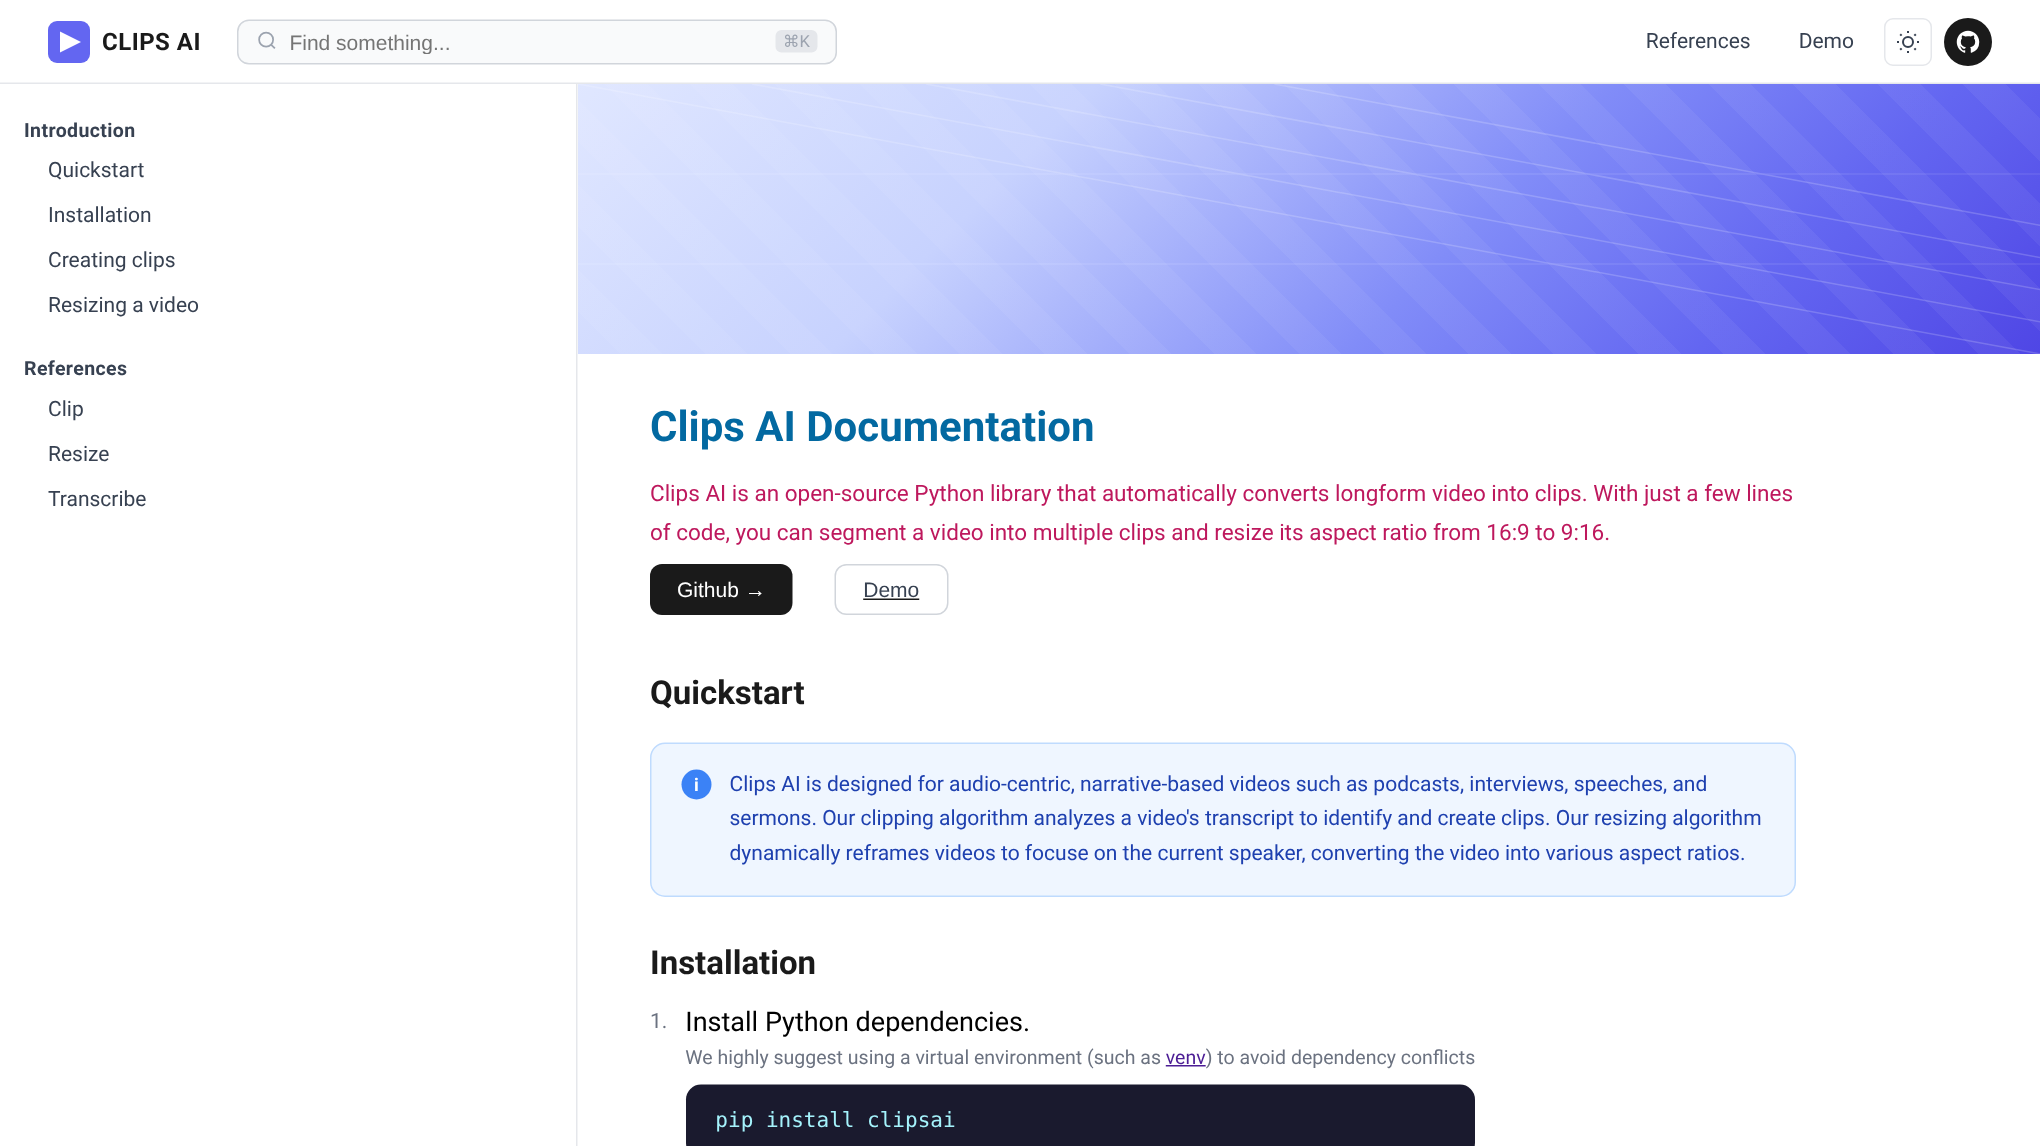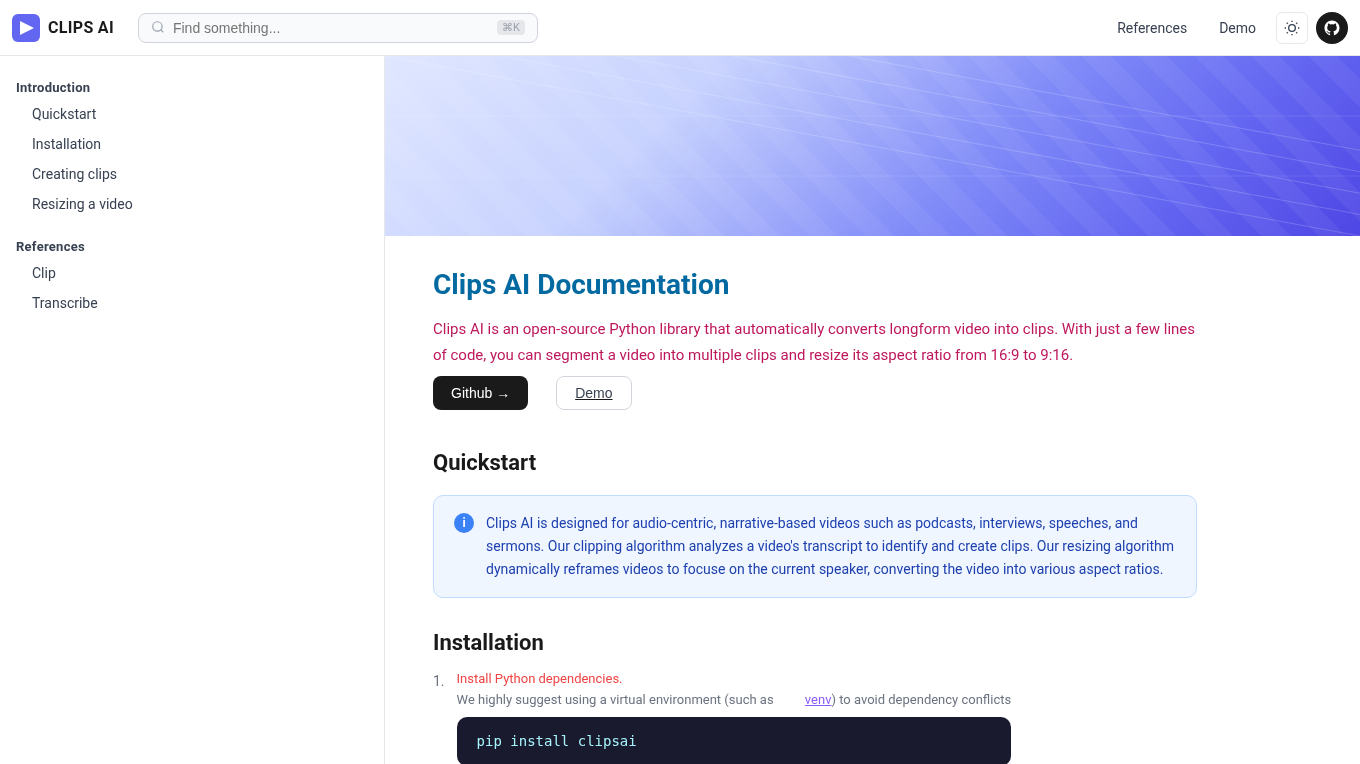--- a/index.html
+++ b/index.html
@@ -20,7 +20,7 @@
       border-bottom: 1px solid #e5e7eb;
       display: flex;
       align-items: center;
-      padding: 0 12px;
+      padding: 0 32px;
       gap: 16px;
       flex-shrink: 0;
       z-index: 10;

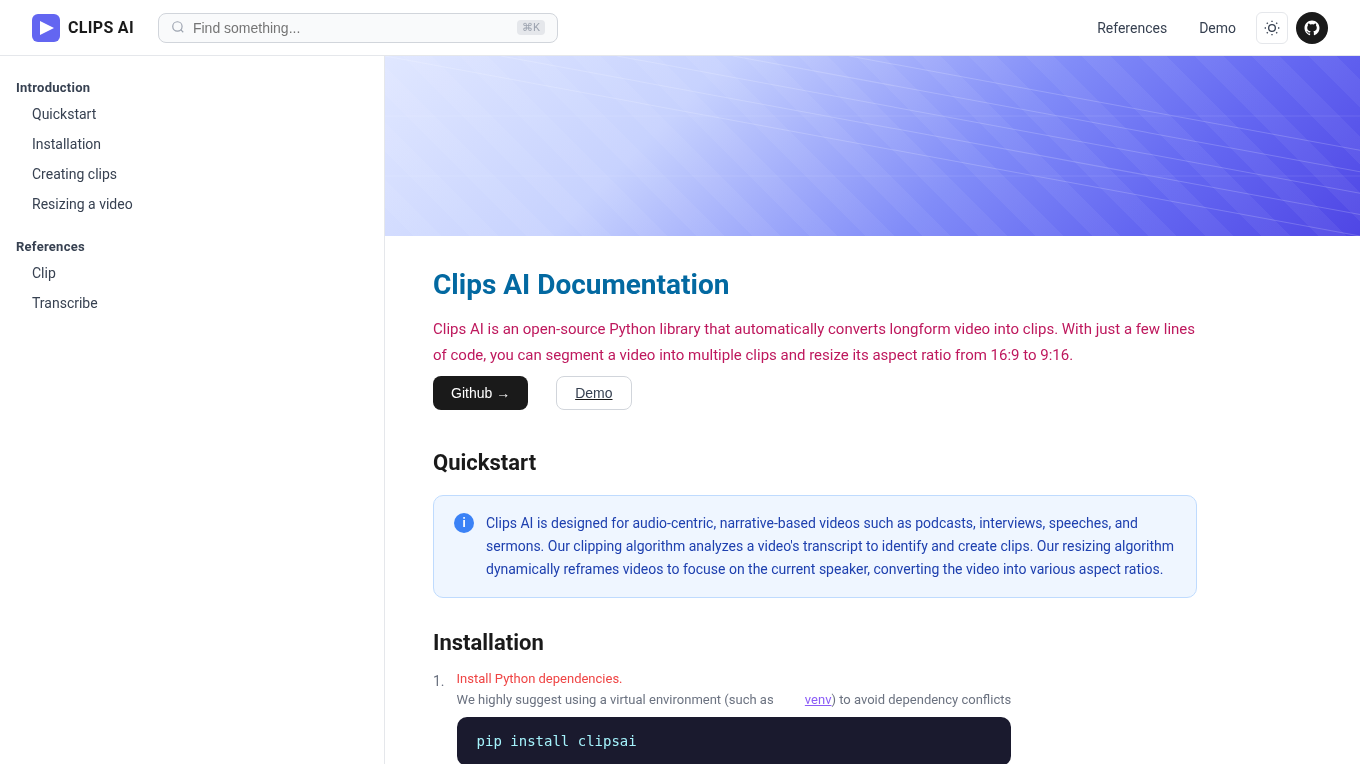--- a/index.html
+++ b/index.html
@@ -372,6 +372,9 @@
       <span>Clip</span>
     </div>
     <div class="sidebar-item">
+      <span>Resize</span>
+    </div>
+    <div class="sidebar-item">
       <span>Transcribe</span>
     </div>
   </aside>

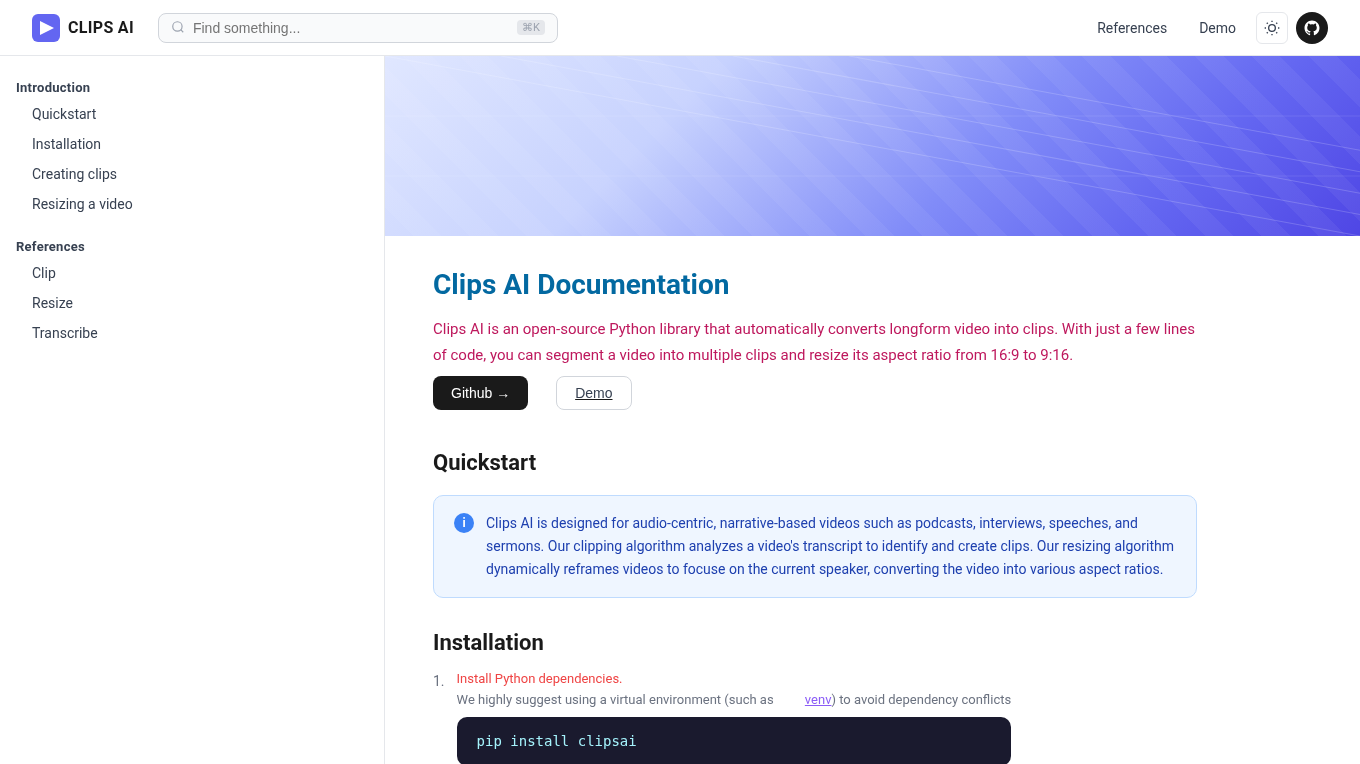--- a/index.html
+++ b/index.html
@@ -276,8 +276,8 @@
     }
     .step-content {}
     .step-label {
-      font-size: 13px;
-      color: #ef4444;
+      font-size: 18px;
+      color: #000000;
       margin-bottom: 6px;
     }
     .step-note {

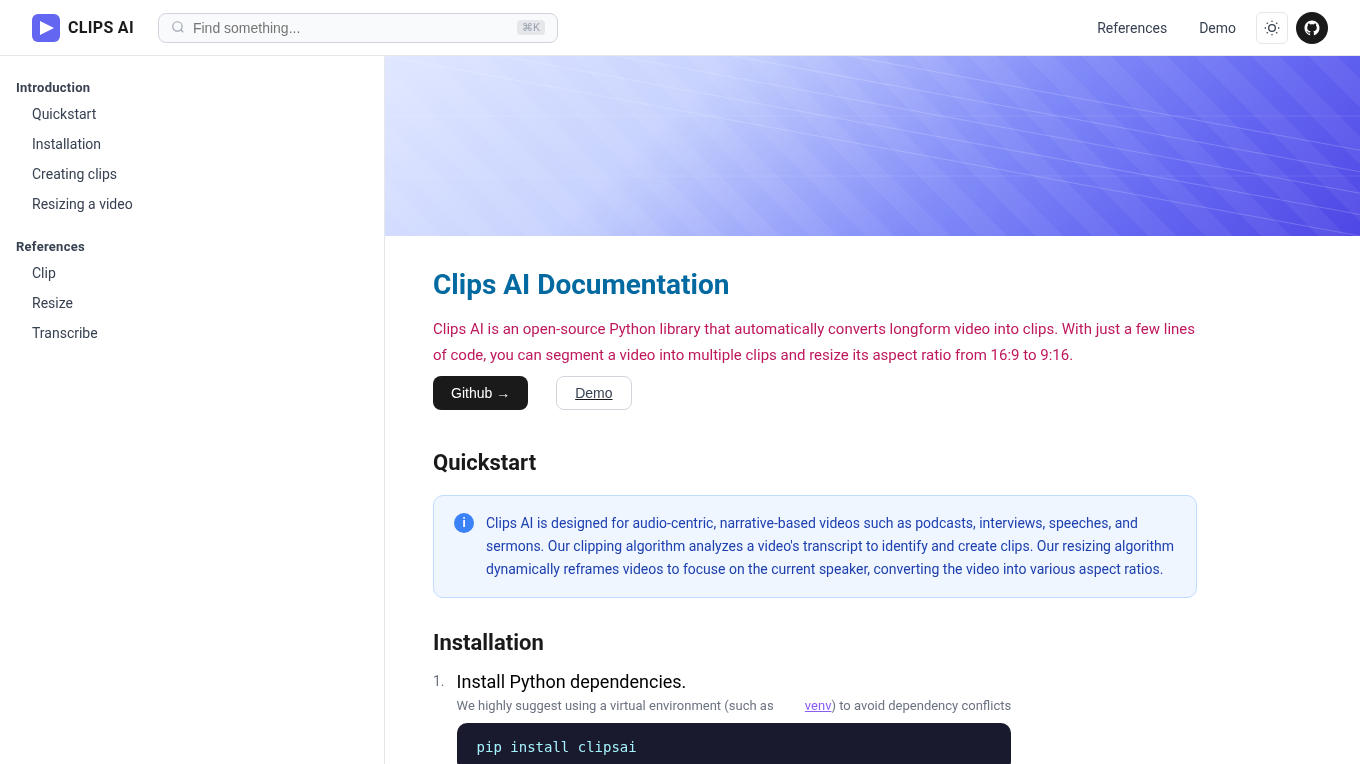--- a/index.html
+++ b/index.html
@@ -286,9 +286,8 @@
       margin-bottom: 10px;
     }
     .step-note a {
-      color: #8b5cf6;
+      color: #4c1d95;
       text-decoration: underline;
-      margin-left: 28px;
     }
 
     .code-block {

